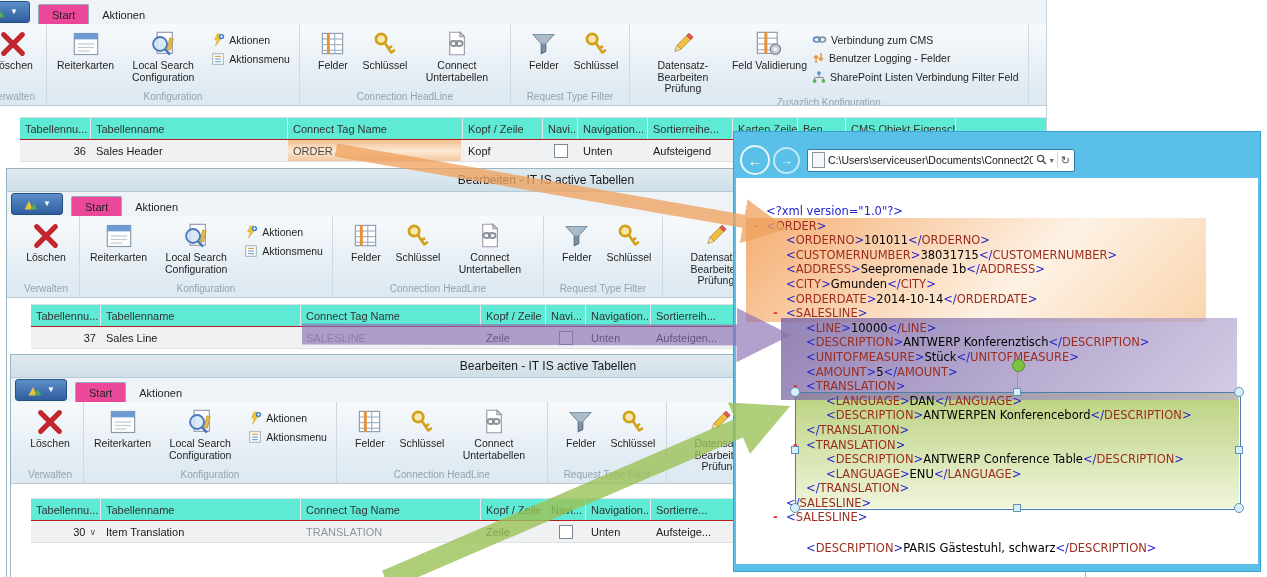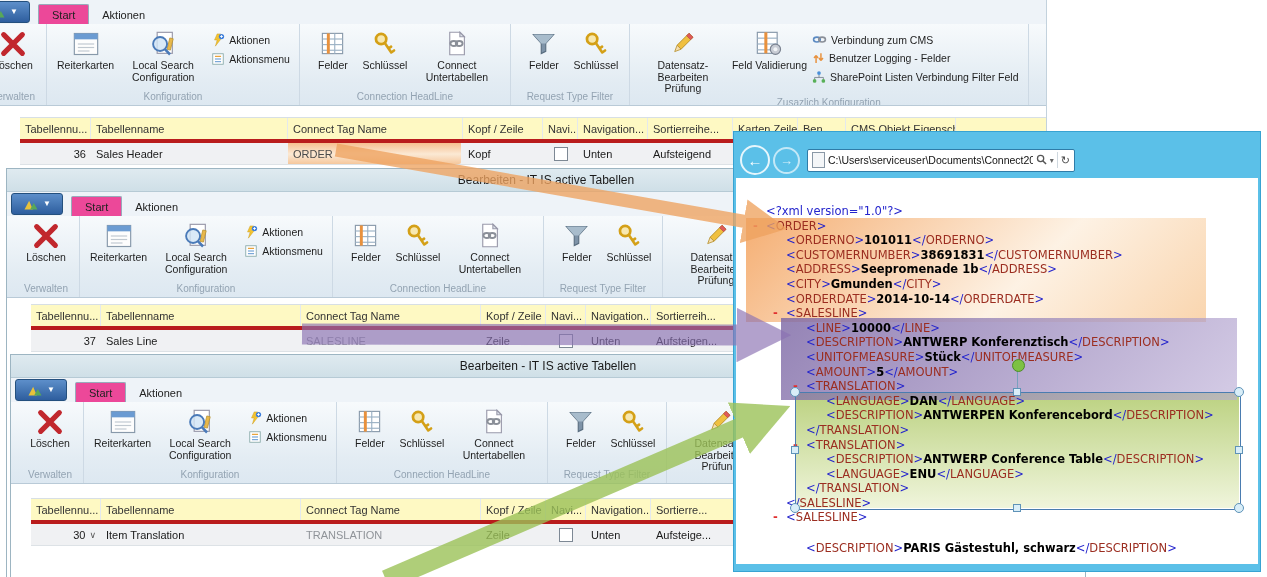--- a/index.html
+++ b/index.html
@@ -29,7 +29,7 @@
 .rglabel{font-size:10px;color:#93a3b2;text-align:center;padding:1px 0 3px;white-space:nowrap;}
 .icon svg{display:block;}
 .table{position:absolute;font-size:11px;}
-.thead{display:flex;height:21px;background:#fef9c3;border-top:1px solid #d7dfe5;border-bottom:4px solid #b91c1c;}
+.thead{display:flex;height:21px;background:#5eead4;border-top:1px solid #d7dfe5;border-bottom:1px solid #b91c1c;}
 .th{display:flex;align-items:center;padding:0 5px;border-right:1px solid #e4e9ed;color:#333;
   overflow:hidden;white-space:nowrap;}
 .trow{display:flex;height:21px;background:#f0f1f3;border-bottom:1px solid #dde2e6;}

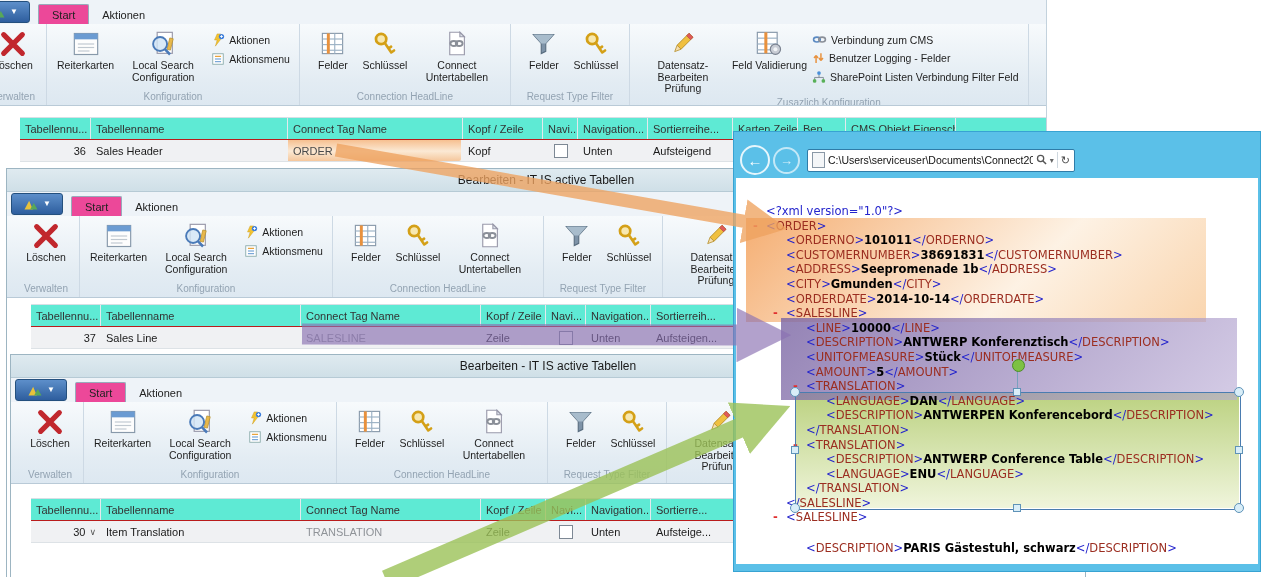--- a/index.html
+++ b/index.html
@@ -60,7 +60,7 @@
 .xline{position:relative;}
 .xb{color:#2424cc;}
 .xt{color:#9b2d20;}
-.xv{color:#000;font-weight:700;text-align:right;}
+.xv{color:#000;font-weight:400;text-align:right;}
 .xpi{color:#2424cc;}
 .xm{position:absolute;color:#e03030;font-weight:700;}
 .ov{position:absolute;z-index:1;}

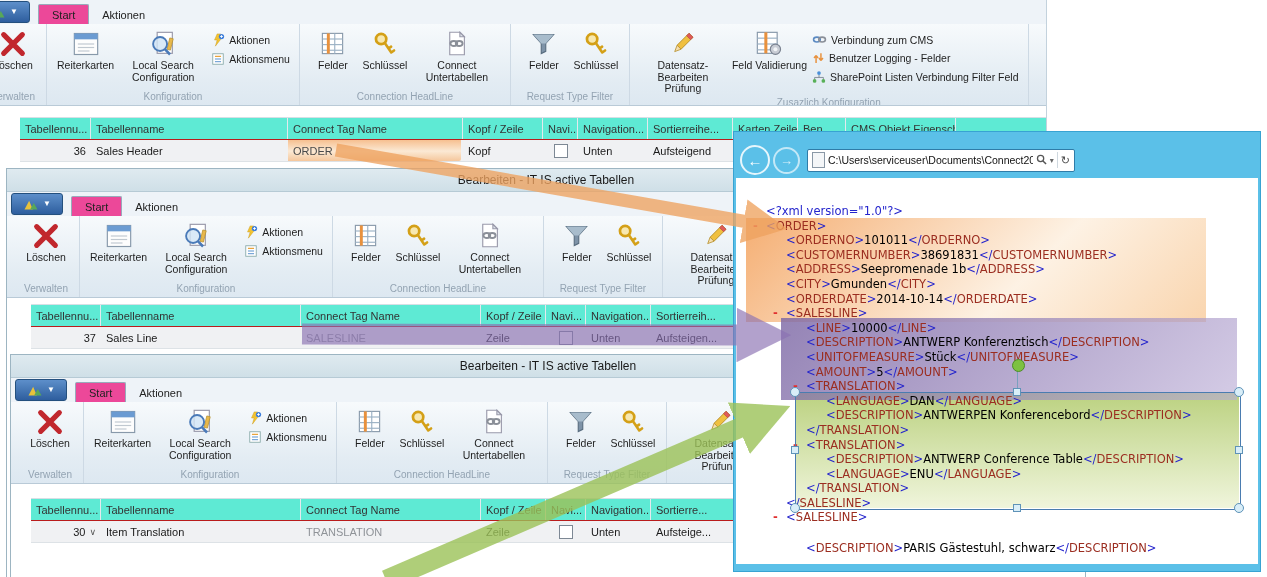--- a/index.html
+++ b/index.html
@@ -867,7 +867,7 @@
           <div class="xline" style="padding-left: 0px;"><span class="xpi">&lt;?xml version="1.0"?&gt;</span></div>
           <div class="xline" style="padding-left: 0px;"><span class="xm" style="left: -13px;">-</span><span class="xb">&lt;</span><span class="xt">ORDER</span><span class="xb">&gt;</span></div>
           <div class="xline" style="padding-left: 20px;"><span class="xb">&lt;</span><span class="xt">ORDERNO</span><span class="xb">&gt;</span><span class="xv">101011</span><span class="xb">&lt;/</span><span class="xt">ORDERNO</span><span class="xb">&gt;</span></div>
-          <div class="xline" style="padding-left: 20px;"><span class="xb">&lt;</span><span class="xt">CUSTOMERNUMBER</span><span class="xb">&gt;</span><span class="xv">38691831</span><span class="xb">&lt;/</span><span class="xt">CUSTOMERNUMBER</span><span class="xb">&gt;</span></div>
+          <div class="xline" style="padding-left: 20px;"><span class="xb">&lt;</span><span class="xt">CUSTOMERNUMBER</span><span class="xb">&gt;</span><span class="xv">38031715</span><span class="xb">&lt;/</span><span class="xt">CUSTOMERNUMBER</span><span class="xb">&gt;</span></div>
           <div class="xline" style="padding-left: 20px;"><span class="xb">&lt;</span><span class="xt">ADDRESS</span><span class="xb">&gt;</span><span class="xv">Seepromenade 1b</span><span class="xb">&lt;/</span><span class="xt">ADDRESS</span><span class="xb">&gt;</span></div>
           <div class="xline" style="padding-left: 20px;"><span class="xb">&lt;</span><span class="xt">CITY</span><span class="xb">&gt;</span><span class="xv">Gmunden</span><span class="xb">&lt;/</span><span class="xt">CITY</span><span class="xb">&gt;</span></div>
           <div class="xline" style="padding-left: 20px;"><span class="xb">&lt;</span><span class="xt">ORDERDATE</span><span class="xb">&gt;</span><span class="xv">2014-10-14</span><span class="xb">&lt;/</span><span class="xt">ORDERDATE</span><span class="xb">&gt;</span></div>

